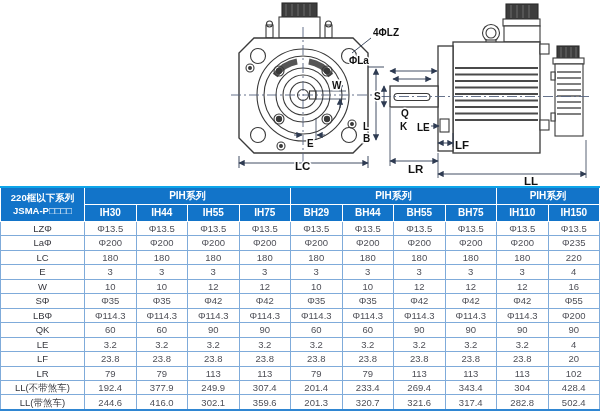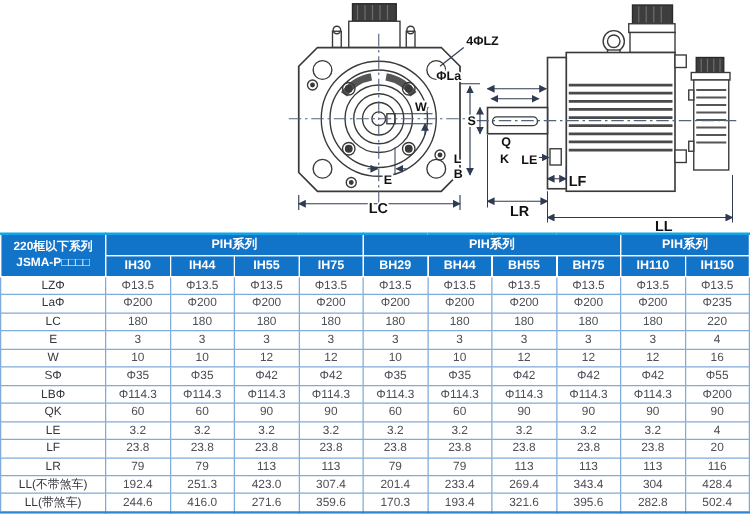--- a/index.html
+++ b/index.html
@@ -339,7 +339,7 @@
           <td>113</td>
           <td>113</td>
           <td>113</td>
-          <td>116</td>
+          <td>102</td>
         </tr>
         <tr>
           <td class="rowlabel">LL(不带煞车)</td>

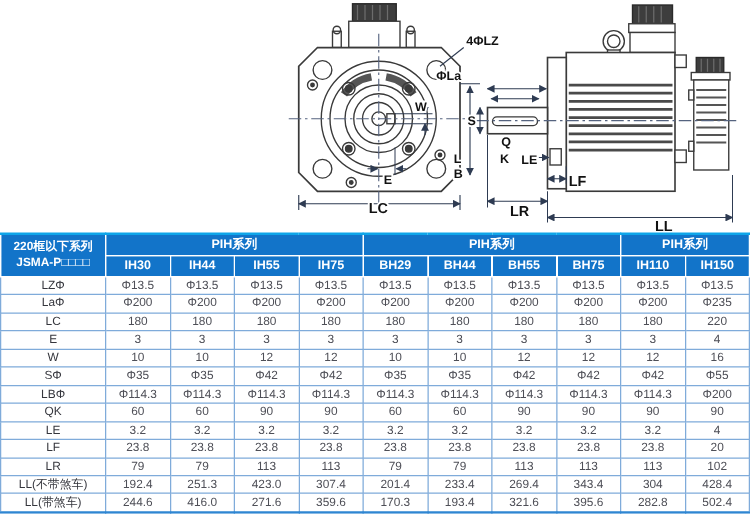--- a/index.html
+++ b/index.html
@@ -344,7 +344,7 @@
         <tr>
           <td class="rowlabel">LL(不带煞车)</td>
           <td>192.4</td>
-          <td>251.3</td>
+          <td>377.9</td>
           <td>423.0</td>
           <td>307.4</td>
           <td>201.4</td>

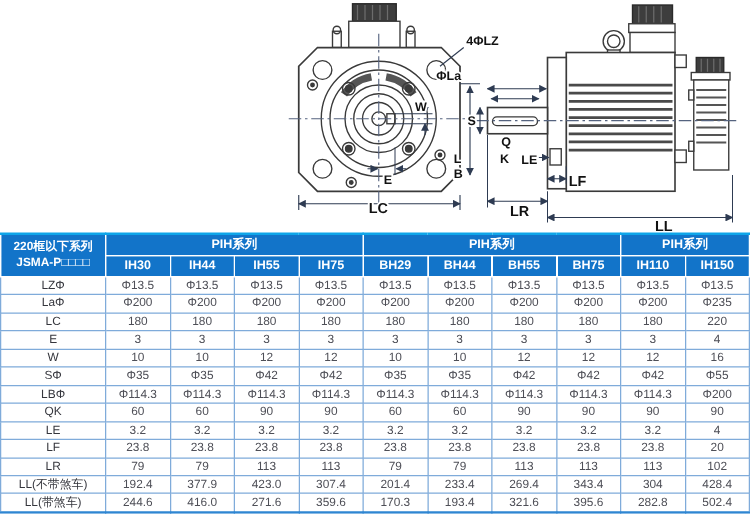--- a/index.html
+++ b/index.html
@@ -345,7 +345,7 @@
           <td class="rowlabel">LL(不带煞车)</td>
           <td>192.4</td>
           <td>377.9</td>
-          <td>423.0</td>
+          <td>249.9</td>
           <td>307.4</td>
           <td>201.4</td>
           <td>233.4</td>

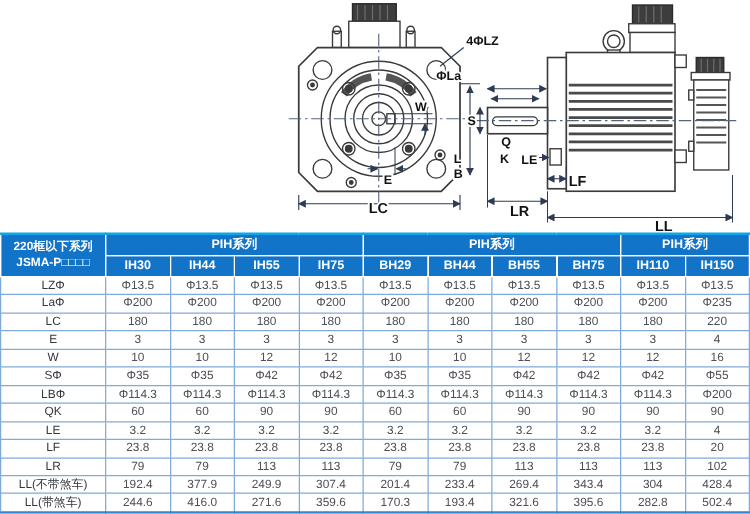--- a/index.html
+++ b/index.html
@@ -358,7 +358,7 @@
           <td class="rowlabel">LL(带煞车)</td>
           <td>244.6</td>
           <td>416.0</td>
-          <td>271.6</td>
+          <td>302.1</td>
           <td>359.6</td>
           <td>170.3</td>
           <td>193.4</td>

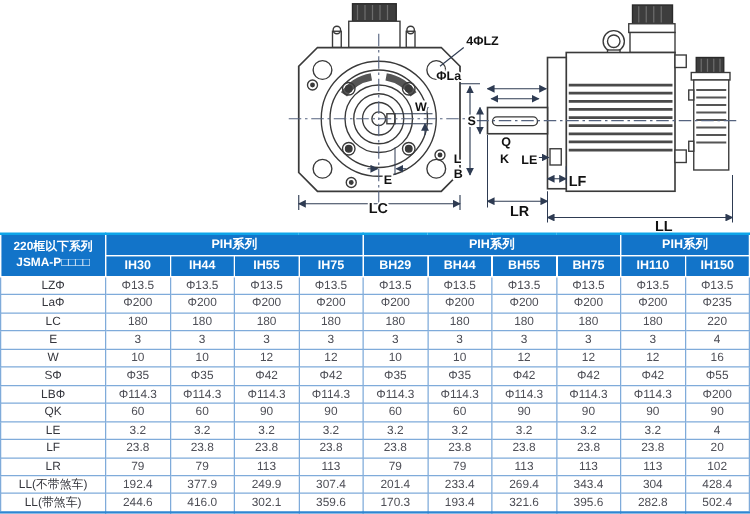--- a/index.html
+++ b/index.html
@@ -360,7 +360,7 @@
           <td>416.0</td>
           <td>302.1</td>
           <td>359.6</td>
-          <td>170.3</td>
+          <td>201.3</td>
           <td>193.4</td>
           <td>321.6</td>
           <td>395.6</td>

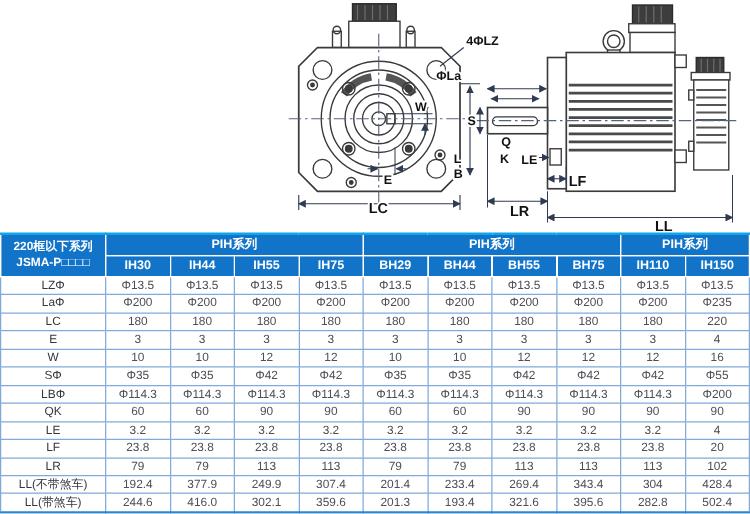--- a/index.html
+++ b/index.html
@@ -361,7 +361,7 @@
           <td>302.1</td>
           <td>359.6</td>
           <td>201.3</td>
-          <td>193.4</td>
+          <td>320.7</td>
           <td>321.6</td>
           <td>395.6</td>
           <td>282.8</td>

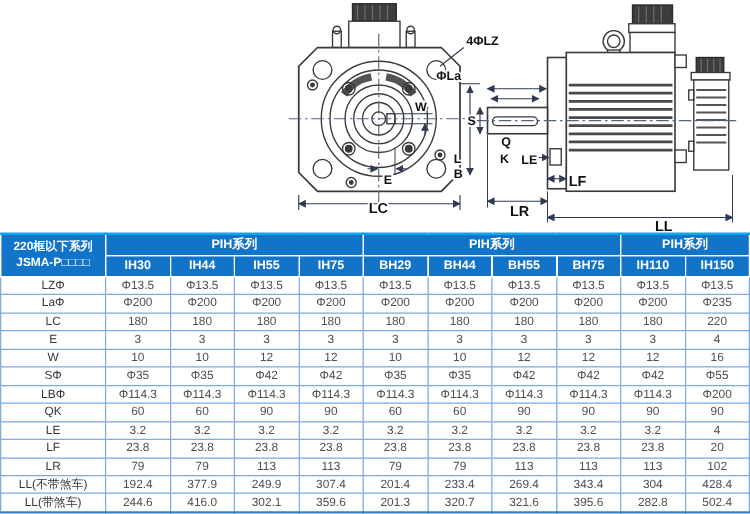--- a/index.html
+++ b/index.html
@@ -363,7 +363,7 @@
           <td>201.3</td>
           <td>320.7</td>
           <td>321.6</td>
-          <td>395.6</td>
+          <td>317.4</td>
           <td>282.8</td>
           <td>502.4</td>
         </tr>

